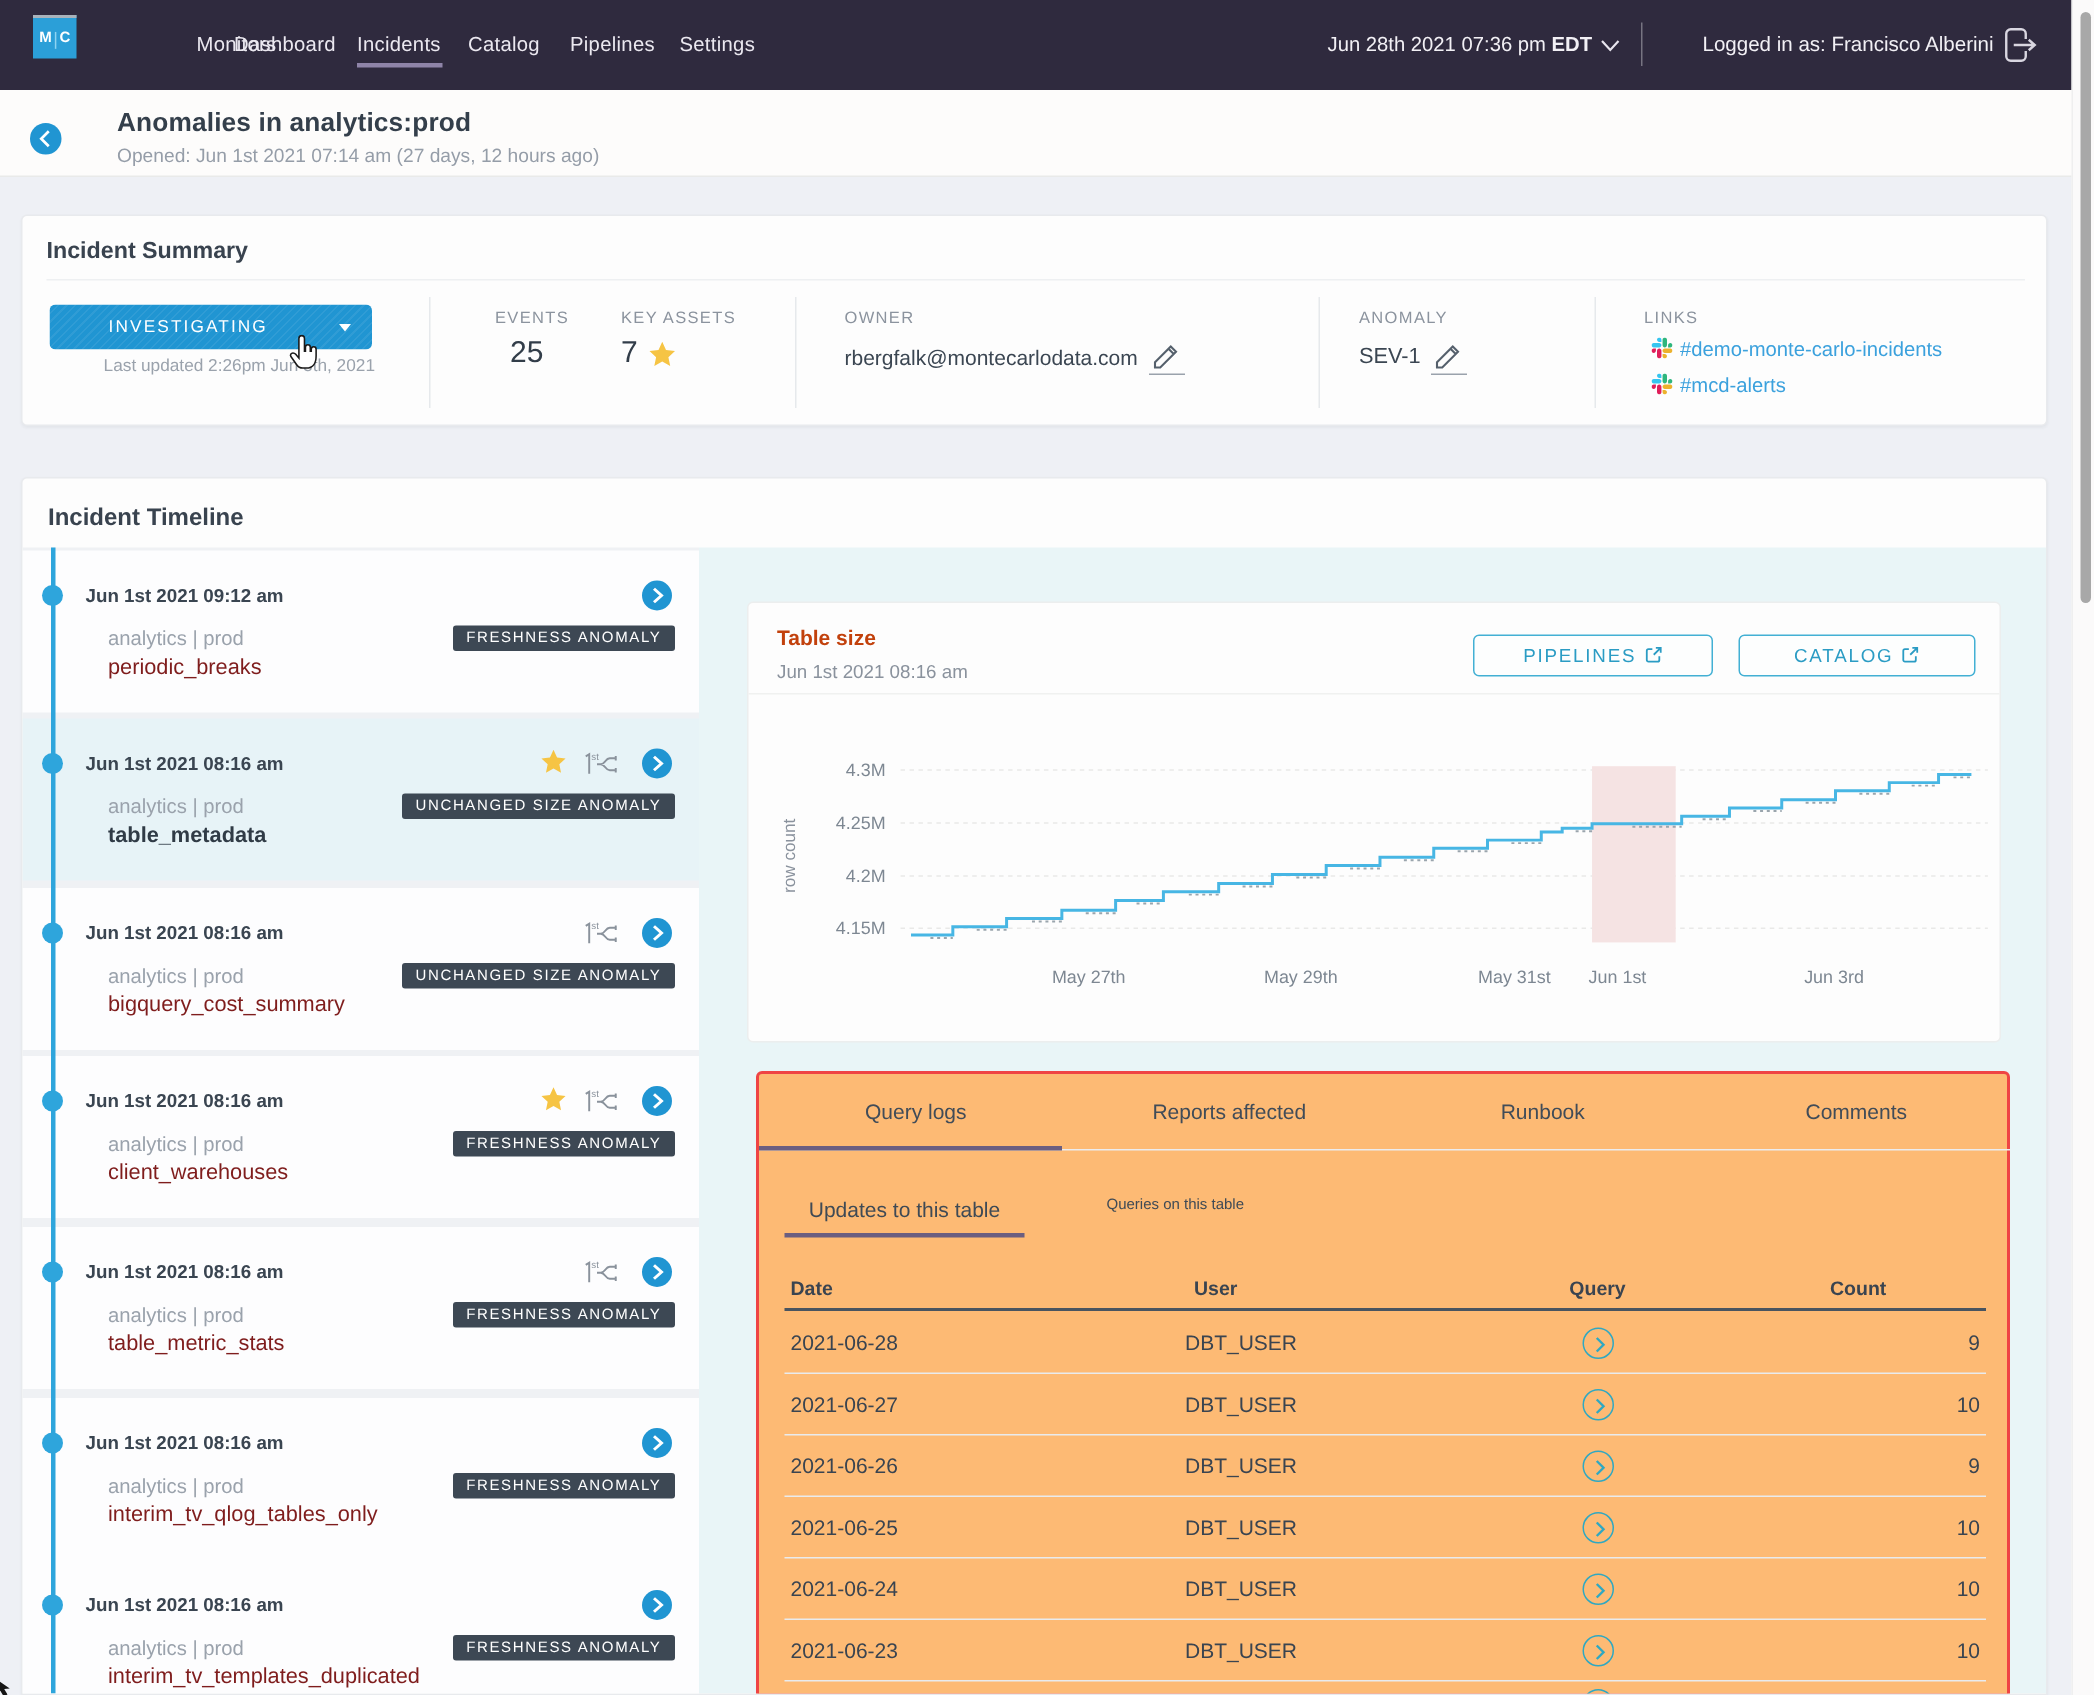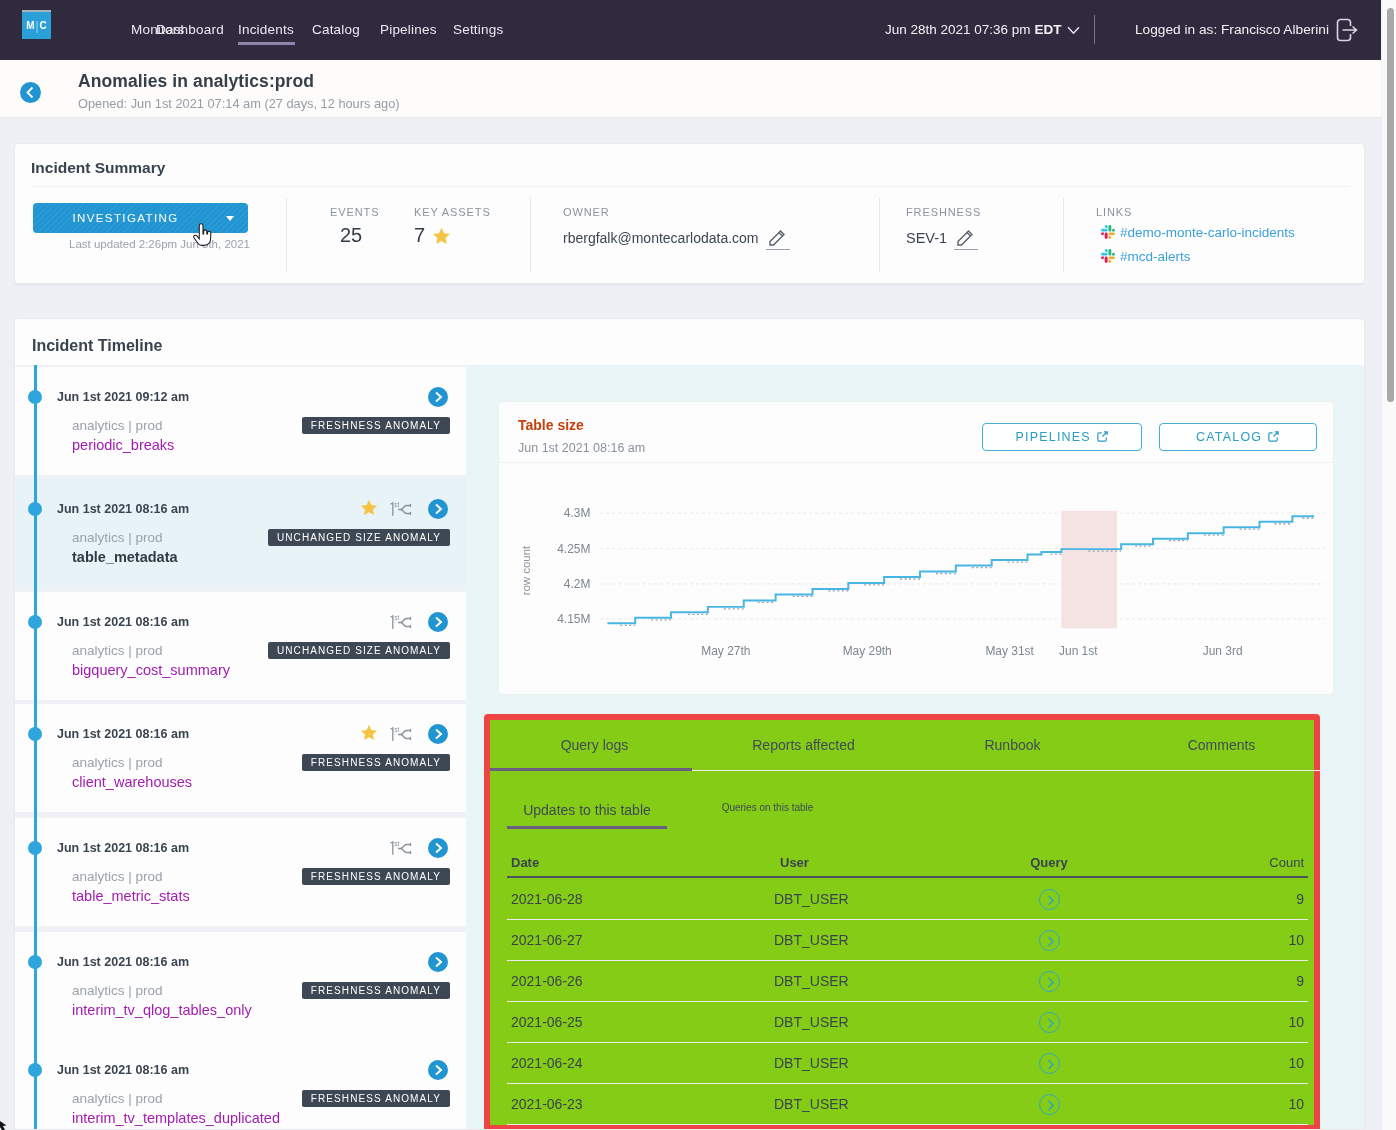--- a/index.html
+++ b/index.html
@@ -103,7 +103,7 @@
       <path d="M5 14.5 L15.5 4 l3.5 3.5 L8.5 18 H5 z M14 5.5 l3.5 3.5" fill="none" stroke="#55606c" stroke-width="1.4"></path>
       <path d="M1 22.5 h24" stroke="#9aa2ac" stroke-width="1"></path>
     </svg>
-<div class="slabel" style="left:906px;top:206px;">FRESHNESS</div>
+<div class="slabel" style="left:906px;top:206px;">ANOMALY</div>
 <div class="abs" style="left:906px;top:230px;font-size:14.5px;color:#3b4652;">SEV-1</div>
 <svg class="pencil" style="left:953px;top:227px;" width="28" height="24" viewBox="0 0 28 24">
       <path d="M5 14.5 L15.5 4 l3.5 3.5 L8.5 18 H5 z M14 5.5 l3.5 3.5" fill="none" stroke="#55606c" stroke-width="1.4"></path>

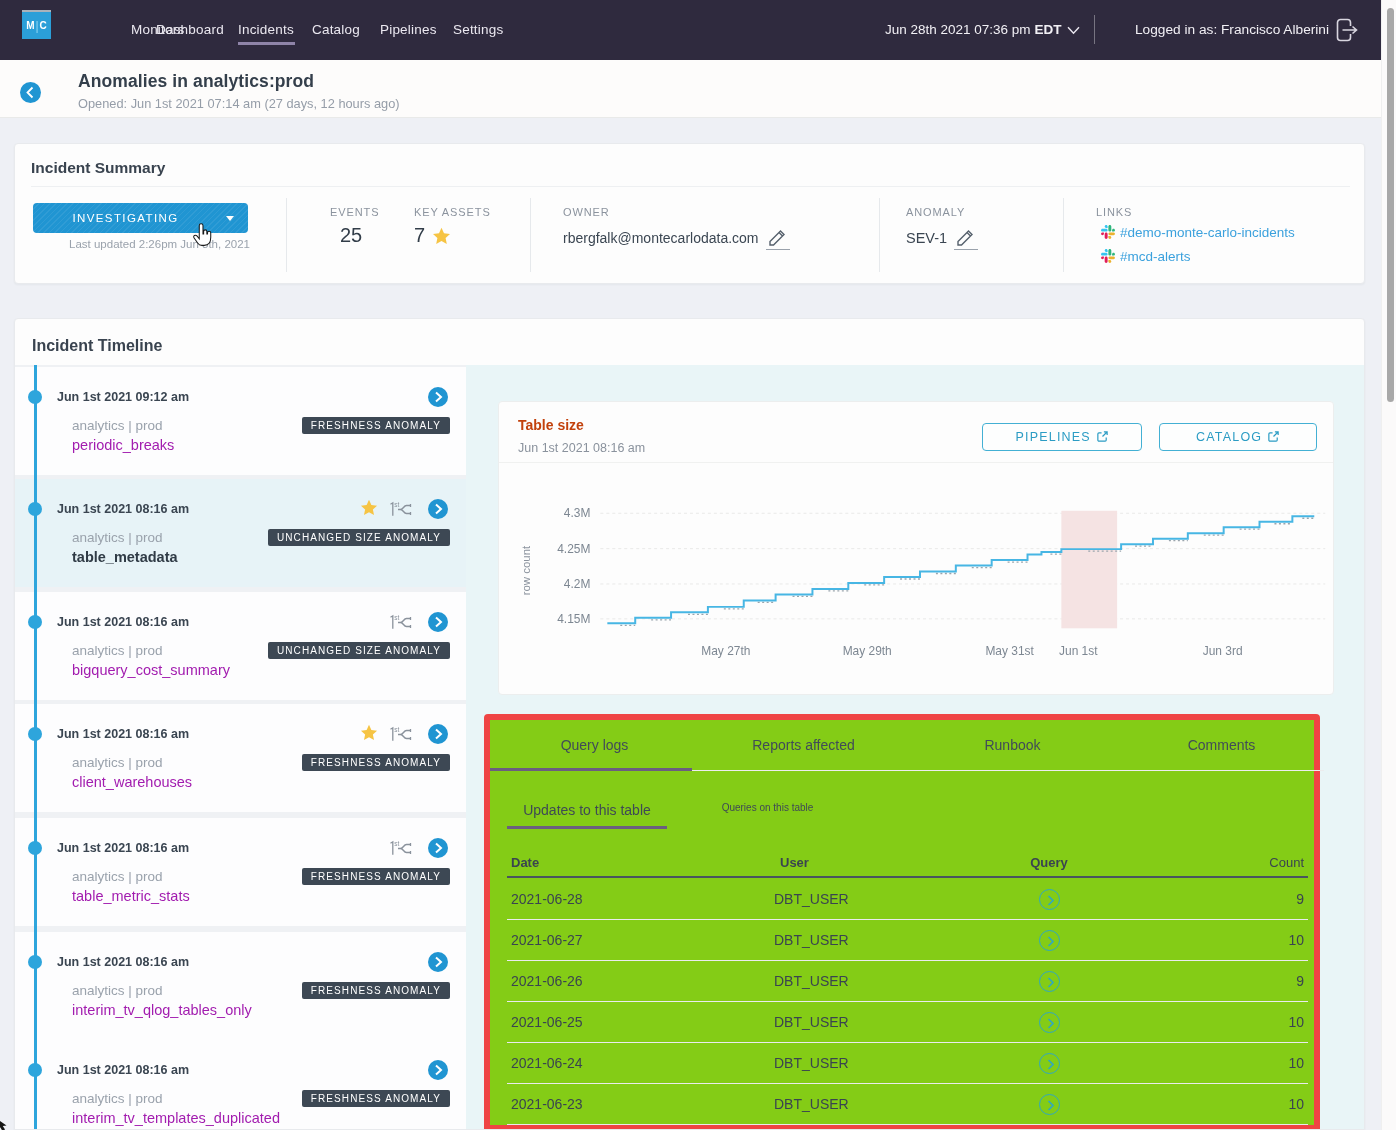--- a/index.html
+++ b/index.html
@@ -34,7 +34,7 @@
 .titem.sel{background:#e7f3f7;}
 .tdate{position:absolute;left:42px;top:23px;font-size:12.5px;font-weight:bold;color:#3a4551;}
 .tdb{position:absolute;left:57px;top:51px;font-size:13.5px;color:#9aa2ac;}
-.tname{position:absolute;left:57px;top:70px;font-size:14.5px;color:#a21caf;}
+.tname{position:absolute;left:57px;top:70px;font-size:14.5px;color:#7f1d1d;}
 .ttag{position:absolute;right:16px;top:50px;height:17px;line-height:17px;background:#3d4854;color:#fff;font-size:10px;letter-spacing:1.1px;padding:0 9px;border-radius:2px;}
 .tchev{position:absolute;left:413px;top:20px;width:20px;height:20px;border-radius:50%;background:#2095d2;}
 .tline{position:absolute;left:18.5px;top:46px;width:3px;bottom:0;background:#2ea5dc;z-index:3;}

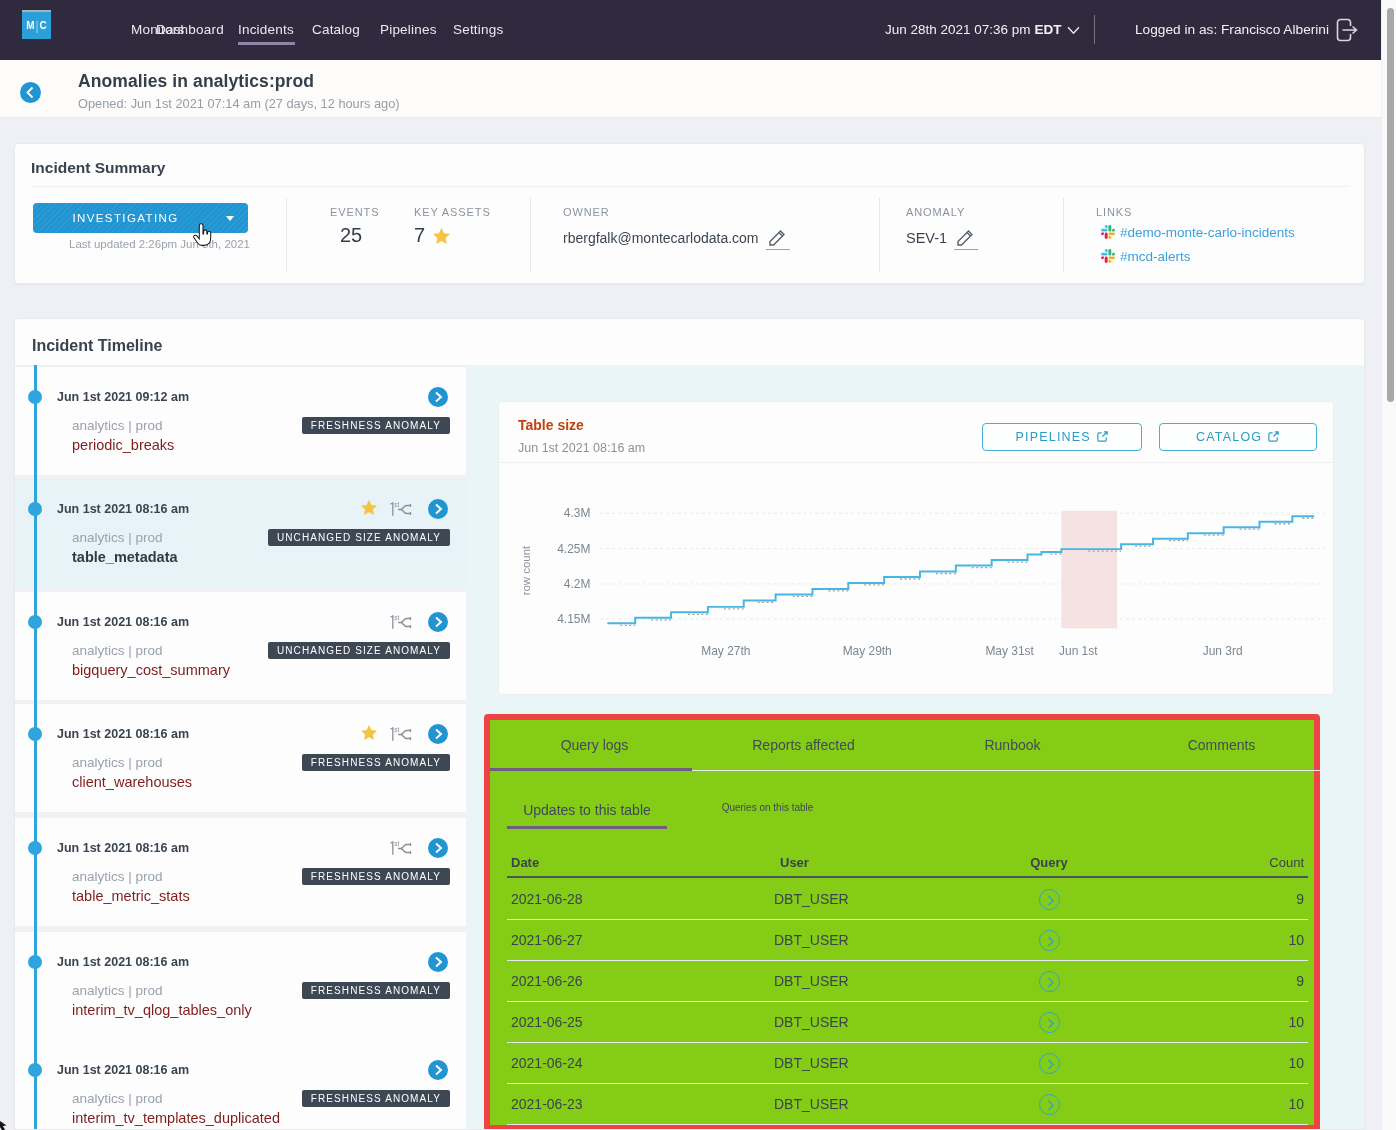--- a/index.html
+++ b/index.html
@@ -43,7 +43,7 @@
 #chart{position:absolute;left:483px;top:82px;width:836px;height:294px;background:#fdfdfd;border:1px solid #eceeee;border-radius:4px;}
 .btn{position:absolute;top:21px;height:28px;border:1px solid #43b0d4;border-radius:4px;background:#fdfefe;color:#2b9cc4;font-size:12.5px;letter-spacing:1.2px;text-align:center;line-height:26px;}
 
-#tabs{position:absolute;left:469px;top:395px;width:836px;height:417px;background:#84cc16;border:6px solid #ef4444;border-radius:4px 4px 0 0;}
+#tabs{position:absolute;left:489px;top:395px;width:836px;height:417px;background:#fdba74;border:2px solid #ef4444;border-radius:4px 4px 0 0;}
 .tab{position:absolute;top:0;width:209px;height:51px;line-height:51px;text-align:center;font-size:14px;color:#414c58;}
 .qrow{position:absolute;font-size:14px;color:#3a4450;}
 .qcirc{position:absolute;width:21px;height:21px;border-radius:50%;border:1.8px solid #2fa8c2;}

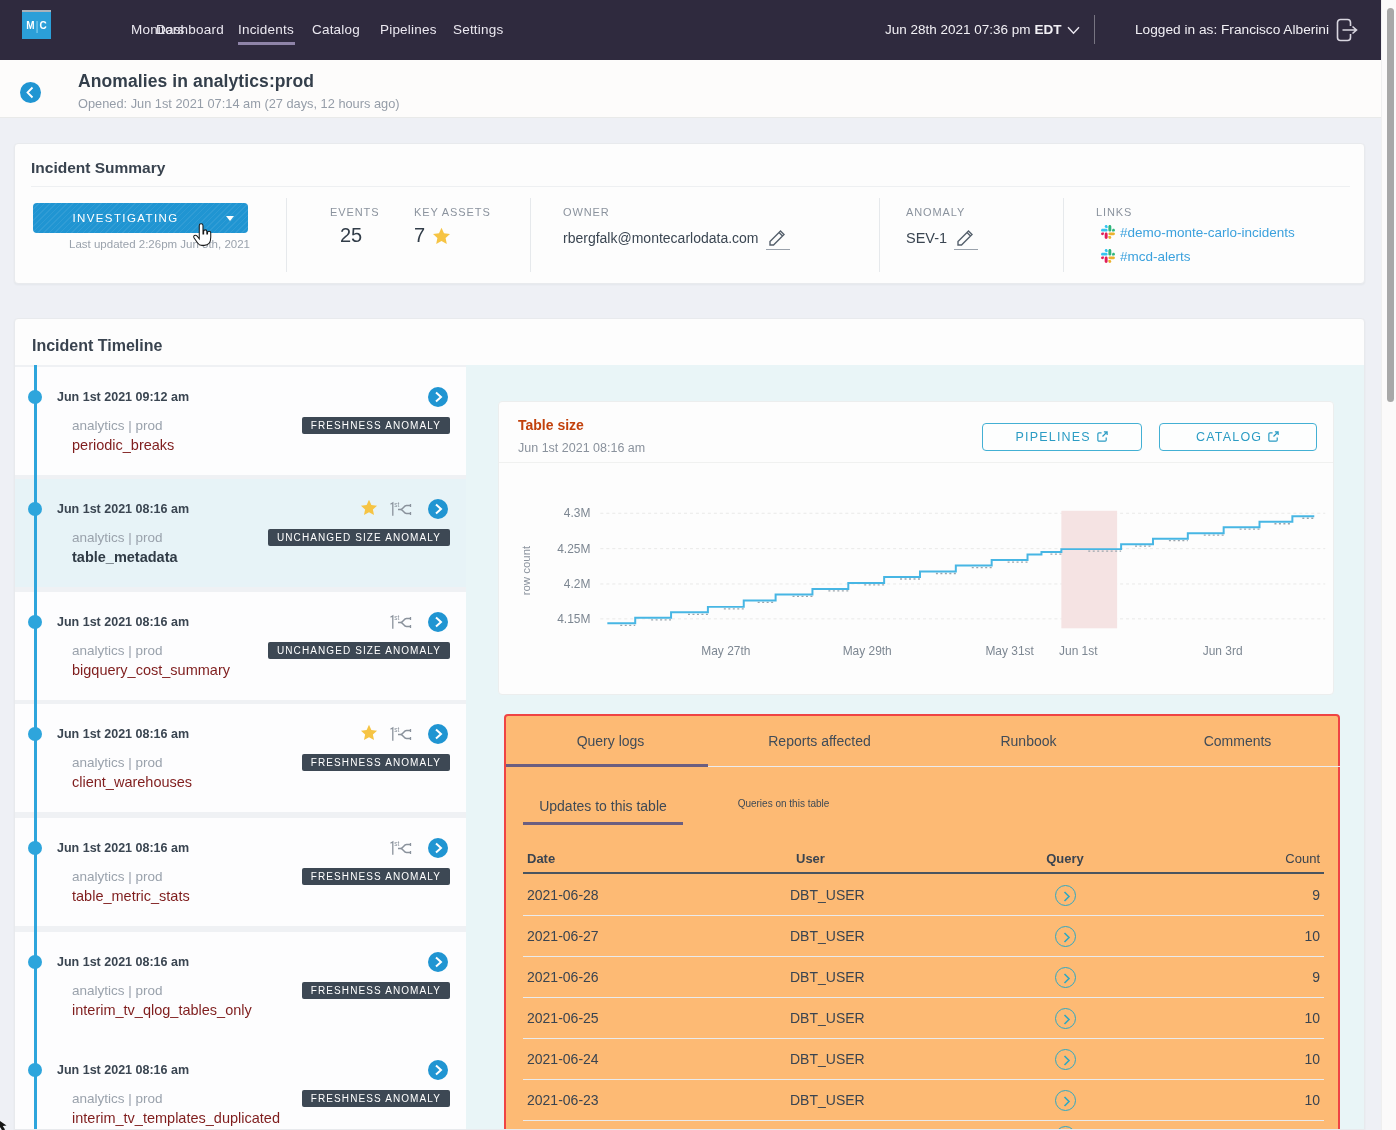--- a/index.html
+++ b/index.html
@@ -275,7 +275,7 @@
     <div class="qrow" style="left:21px;top:135px;font-weight:bold;font-size:13px;">Date</div>
     <div class="qrow" style="left:290px;top:135px;font-weight:bold;font-size:13px;">User</div>
     <div class="qrow" style="left:509px;top:135px;width:100px;text-align:center;font-weight:bold;font-size:13px;">Query</div>
-    <div class="qrow" style="left:714px;top:135px;width:100px;text-align:right;font-weight:normal;font-size:13px;">Count</div>
+    <div class="qrow" style="left:714px;top:135px;width:100px;text-align:left;font-weight:bold;font-size:13px;">Count</div>
     <div class="abs" style="left:17px;top:156px;width:801px;height:2px;background:#49545f;"></div>
     <div class="qrow" style="left:21px;top:171px;">2021-06-28</div>
 <div class="qrow" style="left:284px;top:171px;">DBT_USER</div>

